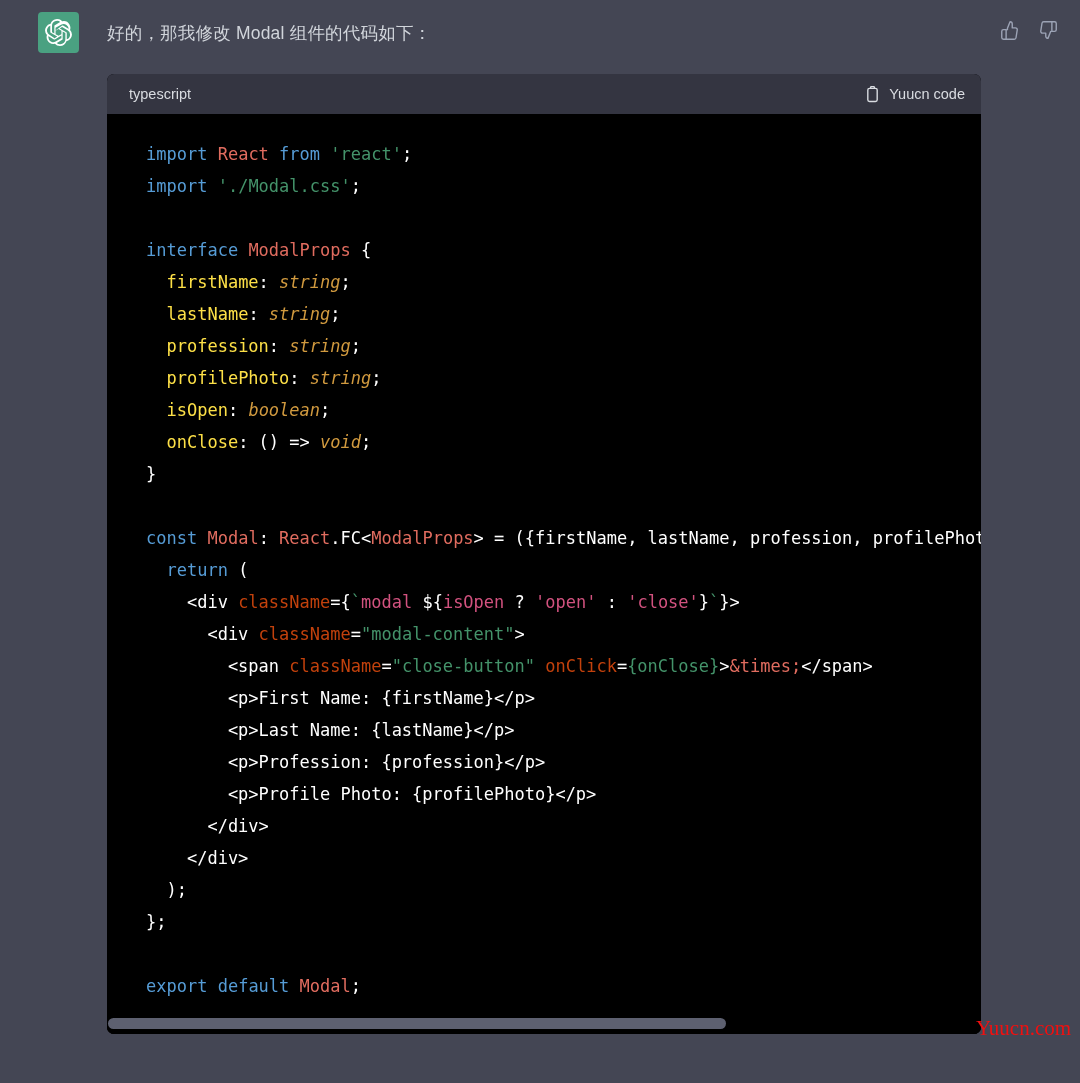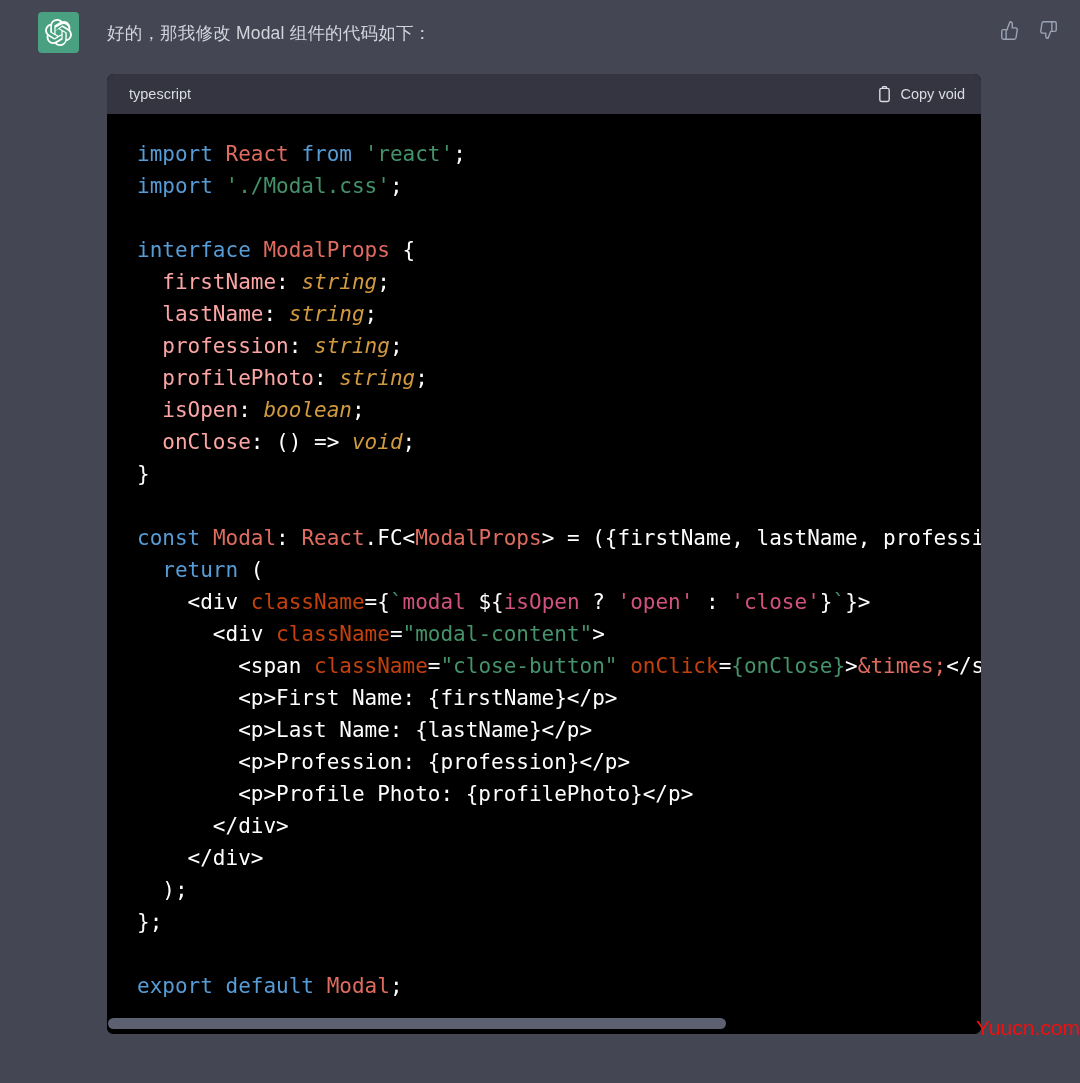--- a/index.html
+++ b/index.html
@@ -192,7 +192,7 @@
             <rect x="3" y="2.5" width="10" height="14" rx="1.8"></rect>
             <path d="M6 2.5V1.6a1 1 0 0 1 1-1h2a1 1 0 0 1 1 1v.9"></path>
           </svg>
-          <span>Copy void</span>
+          <span>Yuucn code</span>
         </div>
       </div>
 

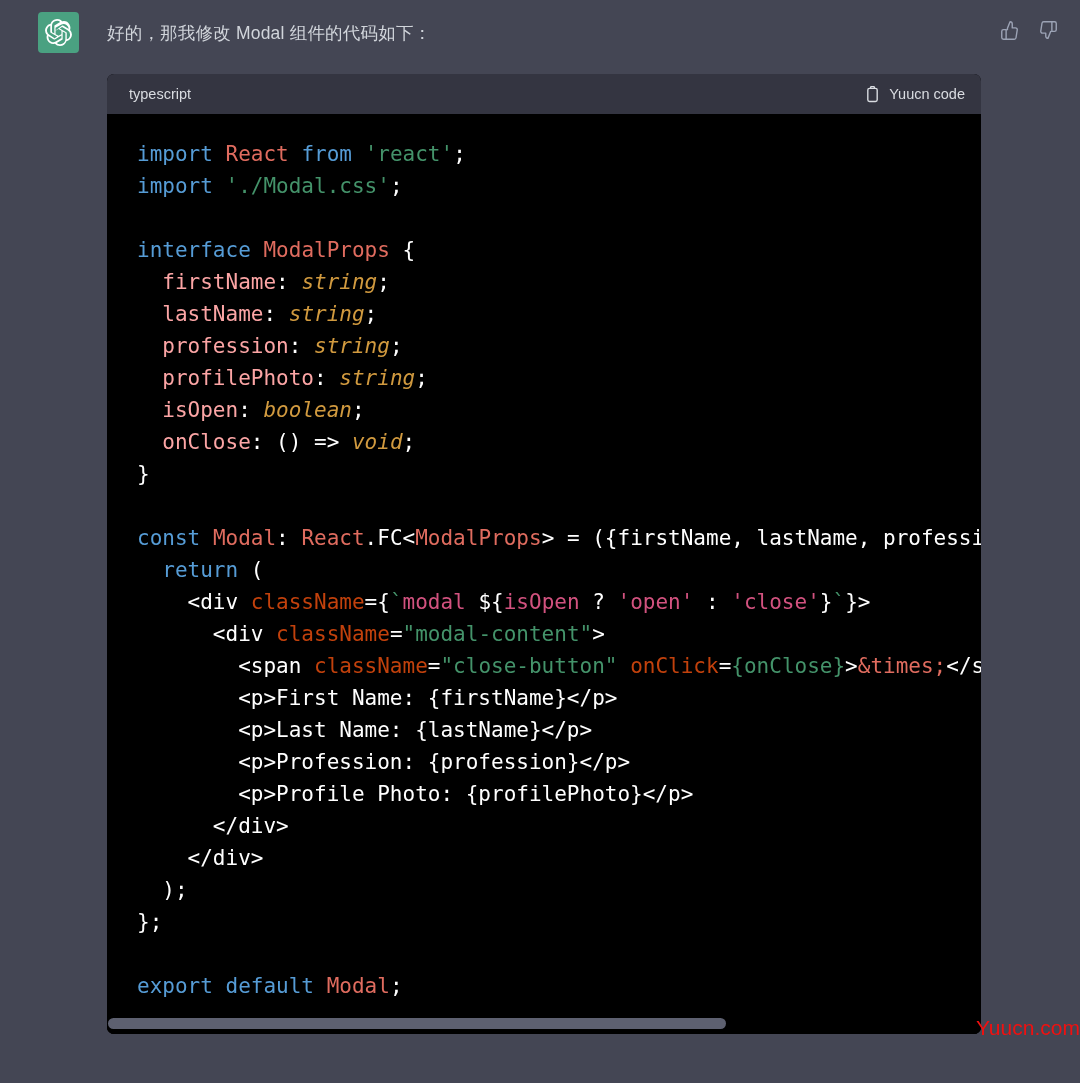--- a/index.html
+++ b/index.html
@@ -115,13 +115,12 @@
 
   pre.code {
     font-family: "DejaVu Sans Mono", "Liberation Mono", monospace;
-    font-size: 21px;
+    font-size: 17px;
     line-height: 32px;
     color: #ffffff;
     white-space: pre;
-    padding-left: 23px;
-    overflow: hidden;
-    margin-left: 7px;
+    padding-left: 39px;
+    overflow: hidden;
   }
 
   

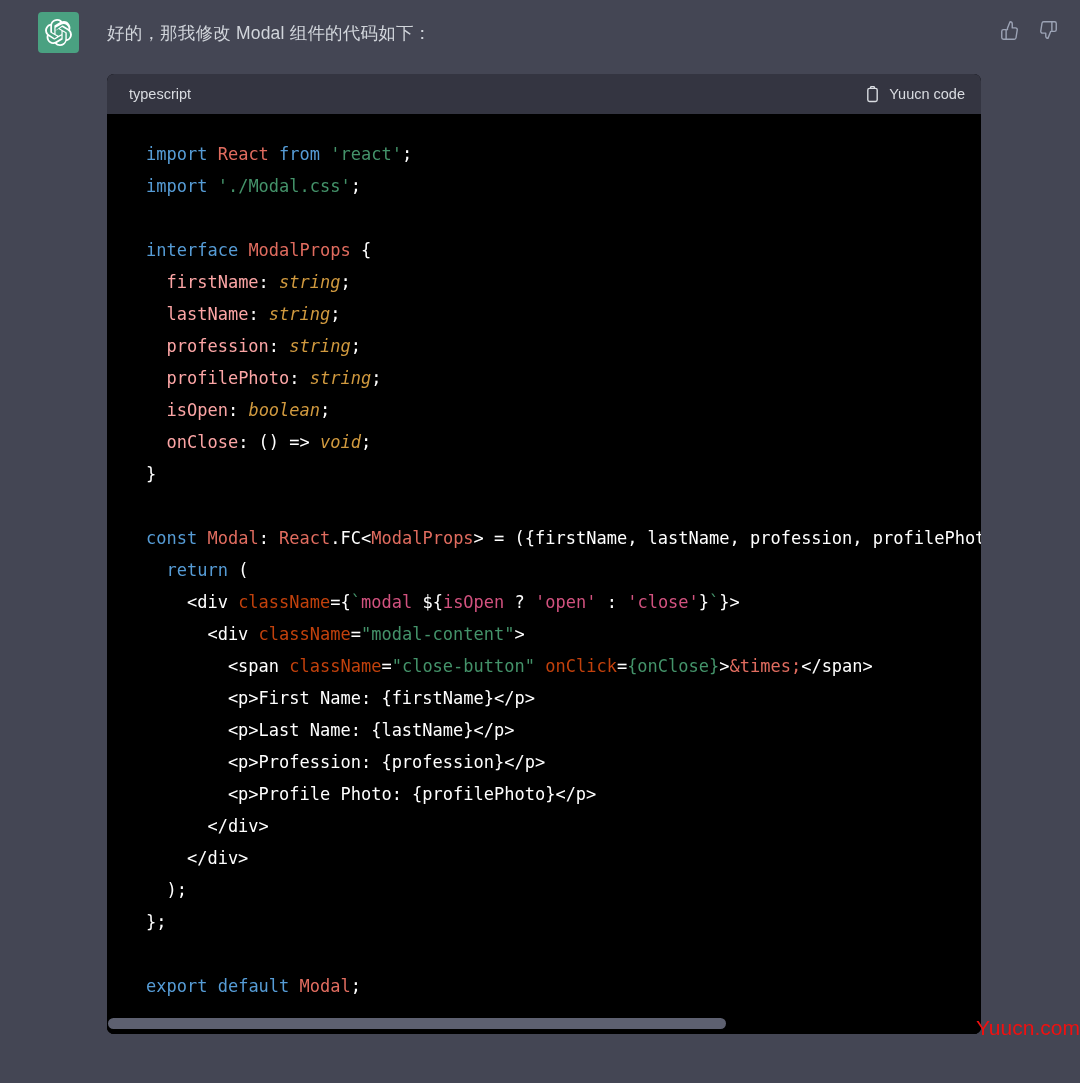--- a/index.html
+++ b/index.html
@@ -127,7 +127,7 @@
   .t-kw   { color: #569cd6; }
   .t-type { color: #e06c5f; }
   .t-str  { color: #44936a; }
-  .t-prop { color: #fca5a5; }
+  .t-prop { color: #fde047; }
   .t-prim { color: #d19a3f; font-style: italic; }
   .t-plain{ color: #ffffff; }
   .t-attr { color: #c2410c; }

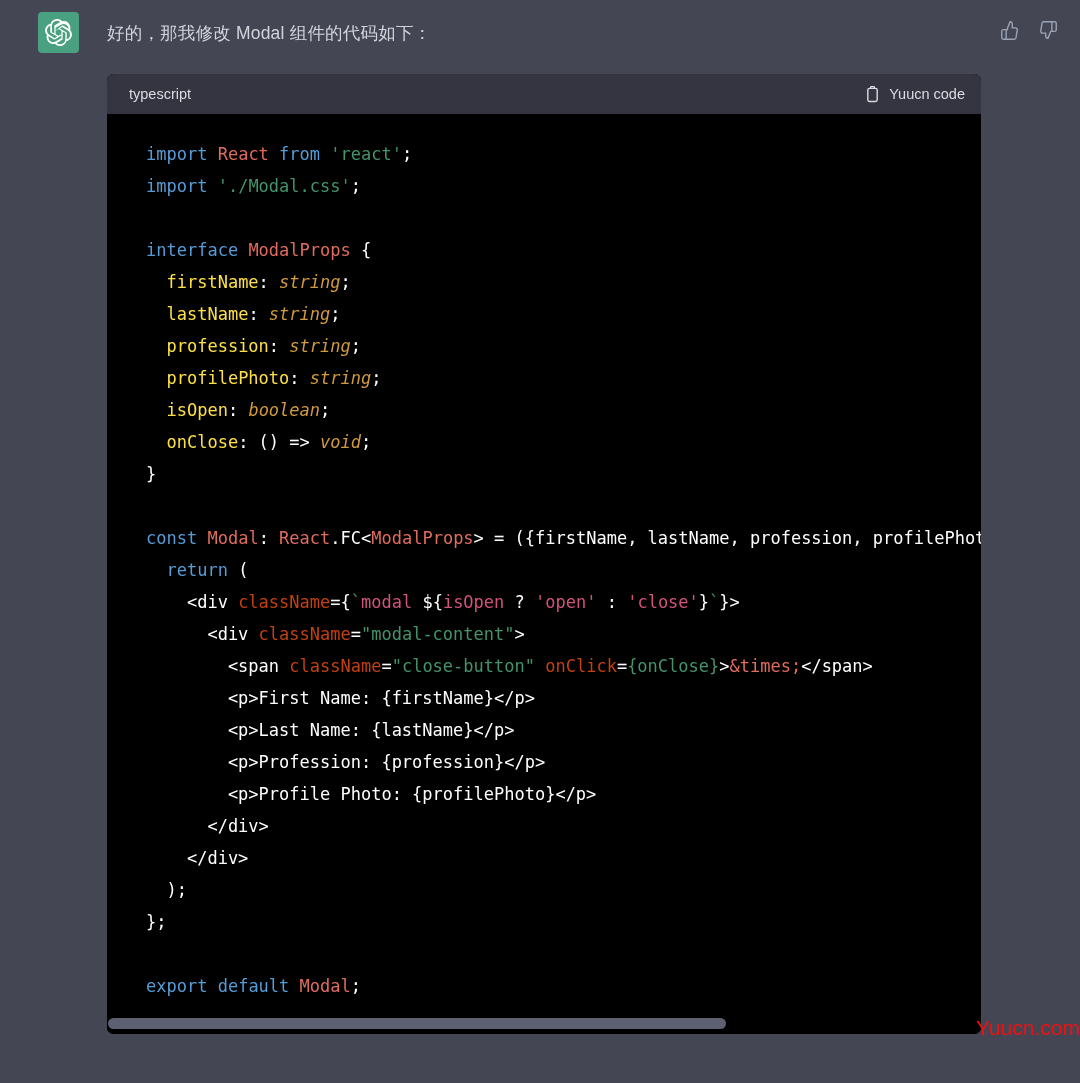--- a/index.html
+++ b/index.html
@@ -158,7 +158,7 @@
     position: absolute;
     left: 976px;
     top: 1016px;
-    font-family: Liberation Sans, sans-serif;
+    font-family: Liberation Serif, serif;
     font-size: 21px;
     color: #f01010;
     white-space: nowrap;

